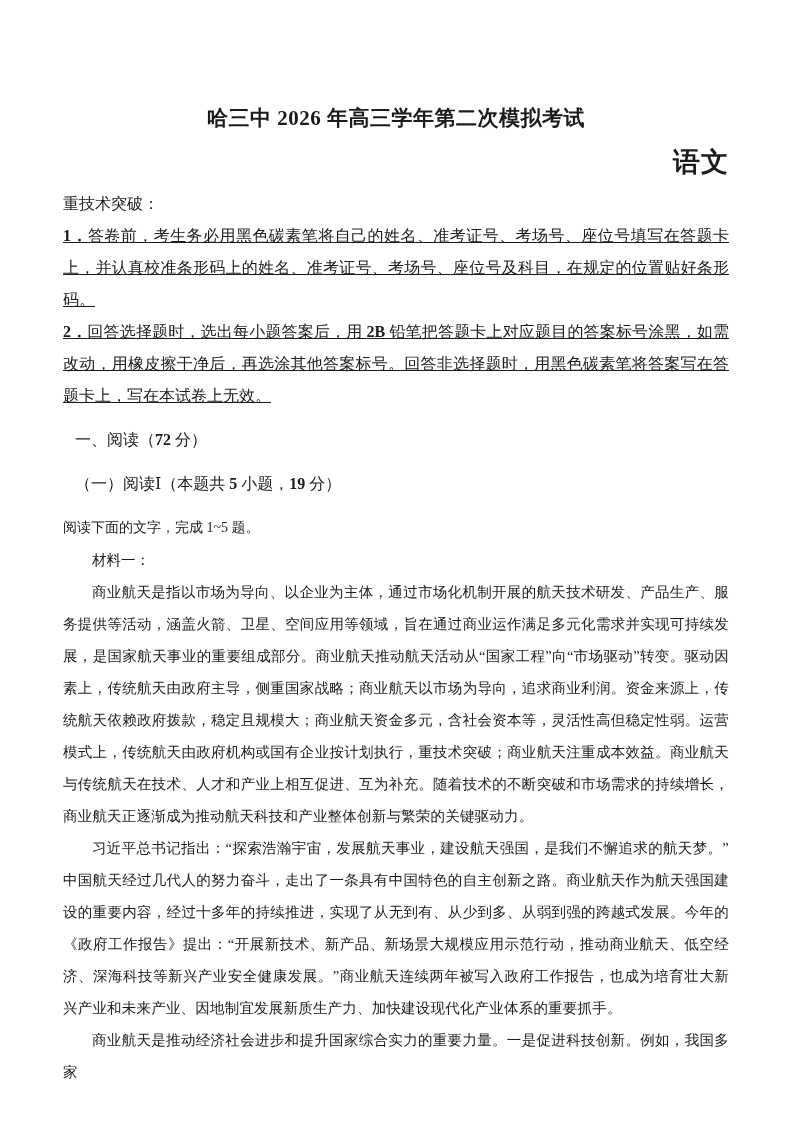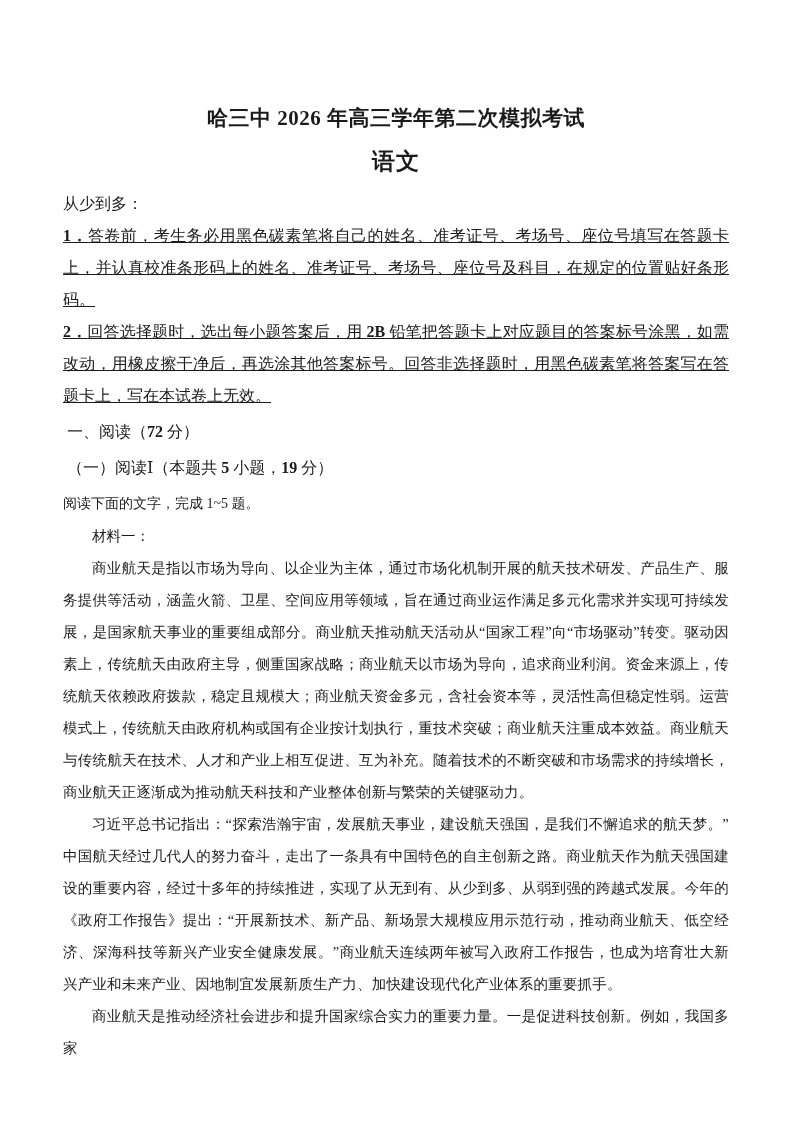--- a/index.html
+++ b/index.html
@@ -31,8 +31,8 @@
   }
   .subject {
     margin: 12px 0 0 0;
-    text-align: center;
-    font-size: 23px;
+    text-align: right;
+    font-size: 27px;
     font-weight: 700;
     line-height: 32px;
     letter-spacing: 1px;

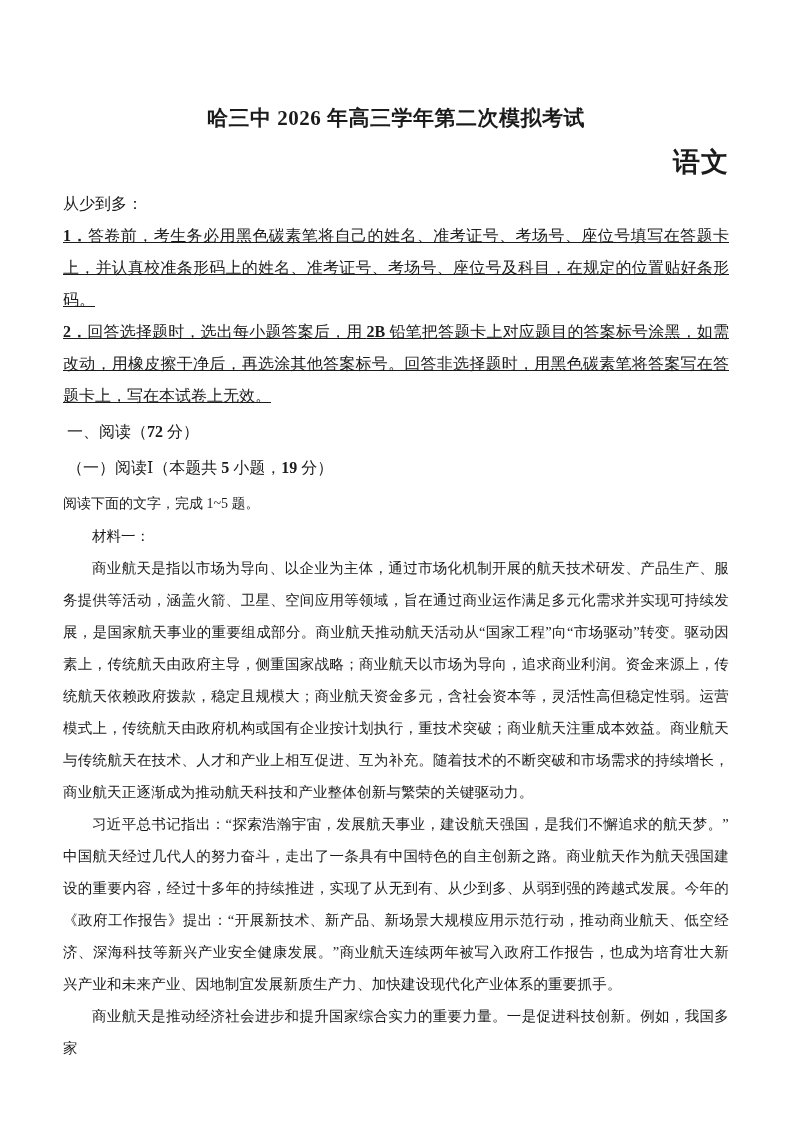--- a/index.html
+++ b/index.html
@@ -84,7 +84,7 @@
 
   <h2 class="subject">语文</h2>
 
-  <div class="notice-heading">从少到多：</div>
+  <div class="notice-heading">重技术突破：</div>
 
   <p class="notice-item"><span class="b">1．</span><span>答卷前，考生务必用黑色碳素笔将自己的姓名、准考证号、考场号、座位号填写在答题卡上，并认真校准条形码上的姓名、准考证号、考场号、座位号及科目，在规定的位置贴好条形码。</span></p>
 

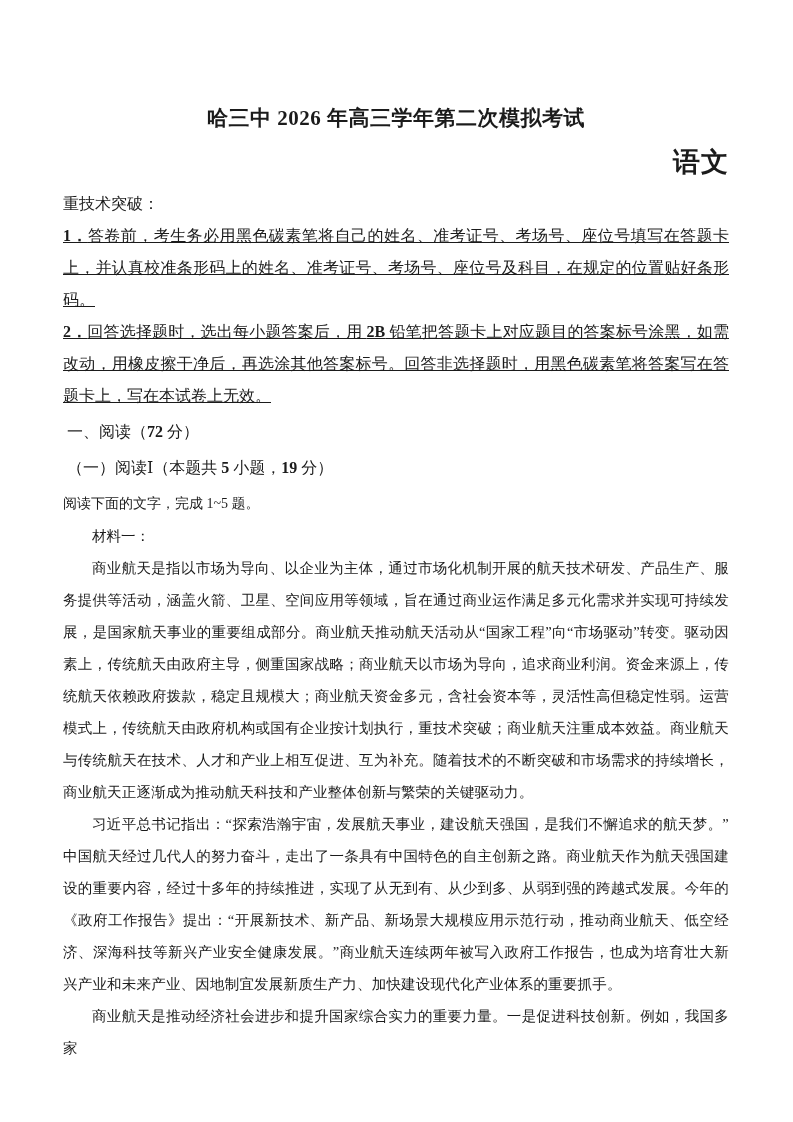--- a/index.html
+++ b/index.html
@@ -50,7 +50,7 @@
     text-decoration: underline;
   }
   .sec-h1, .sec-h2 {
-    margin: 4px;
+    margin: 12px;
     font-size: 16px;
     line-height: 32px;
   }

